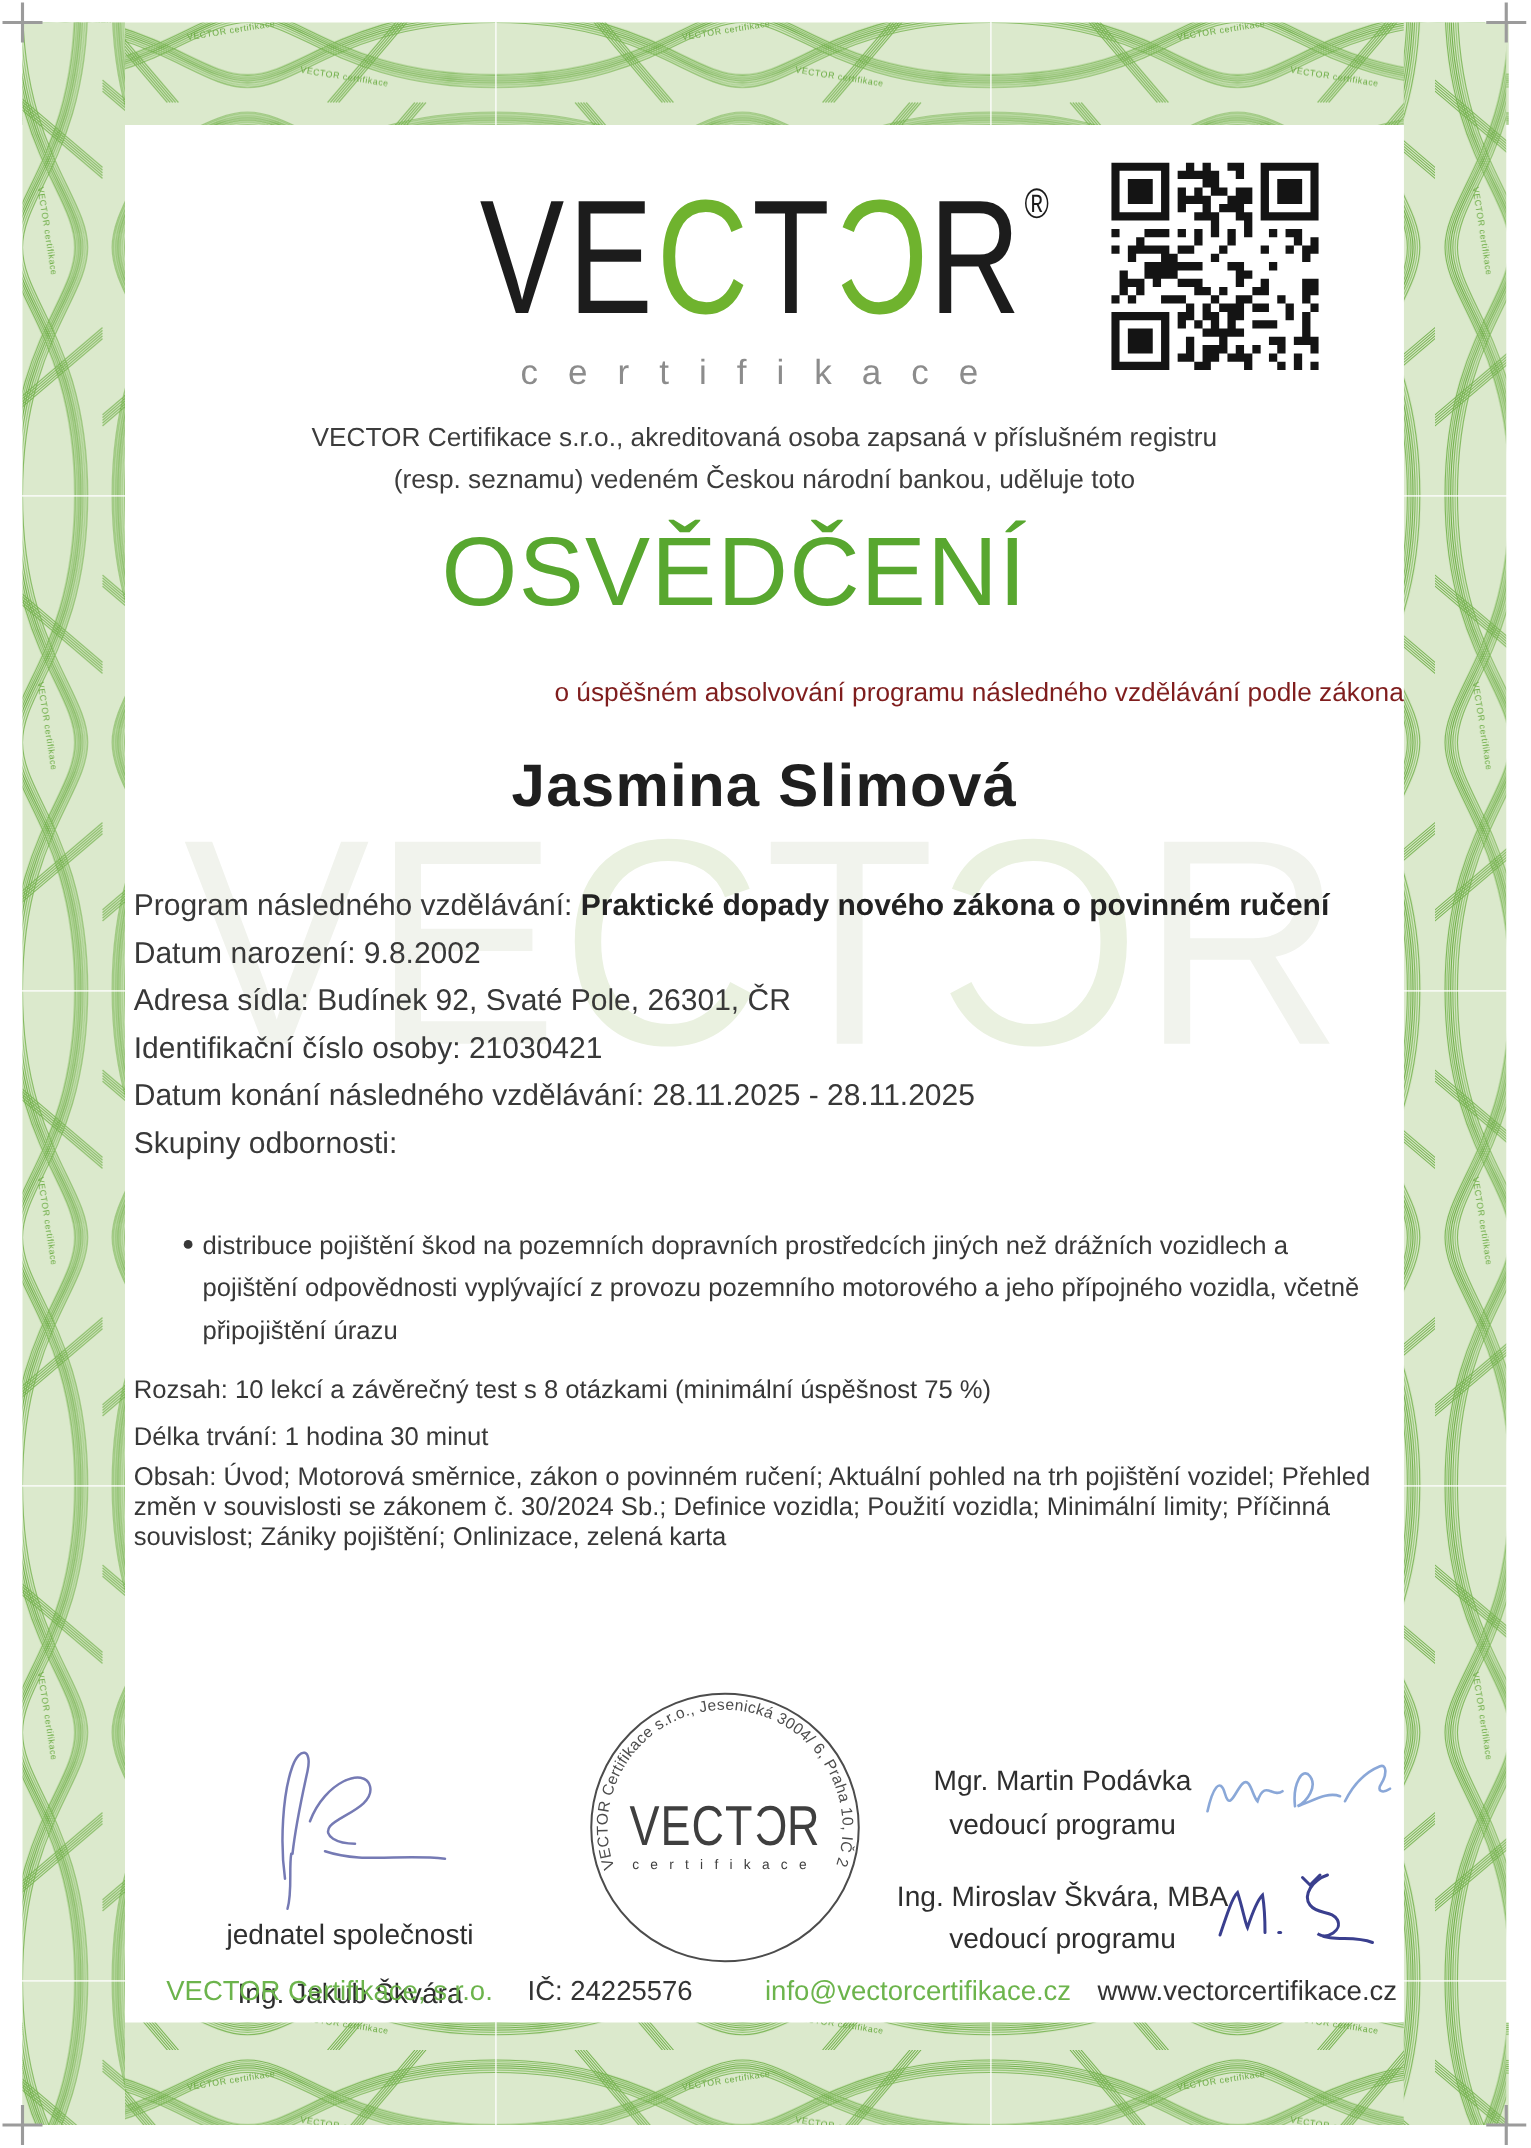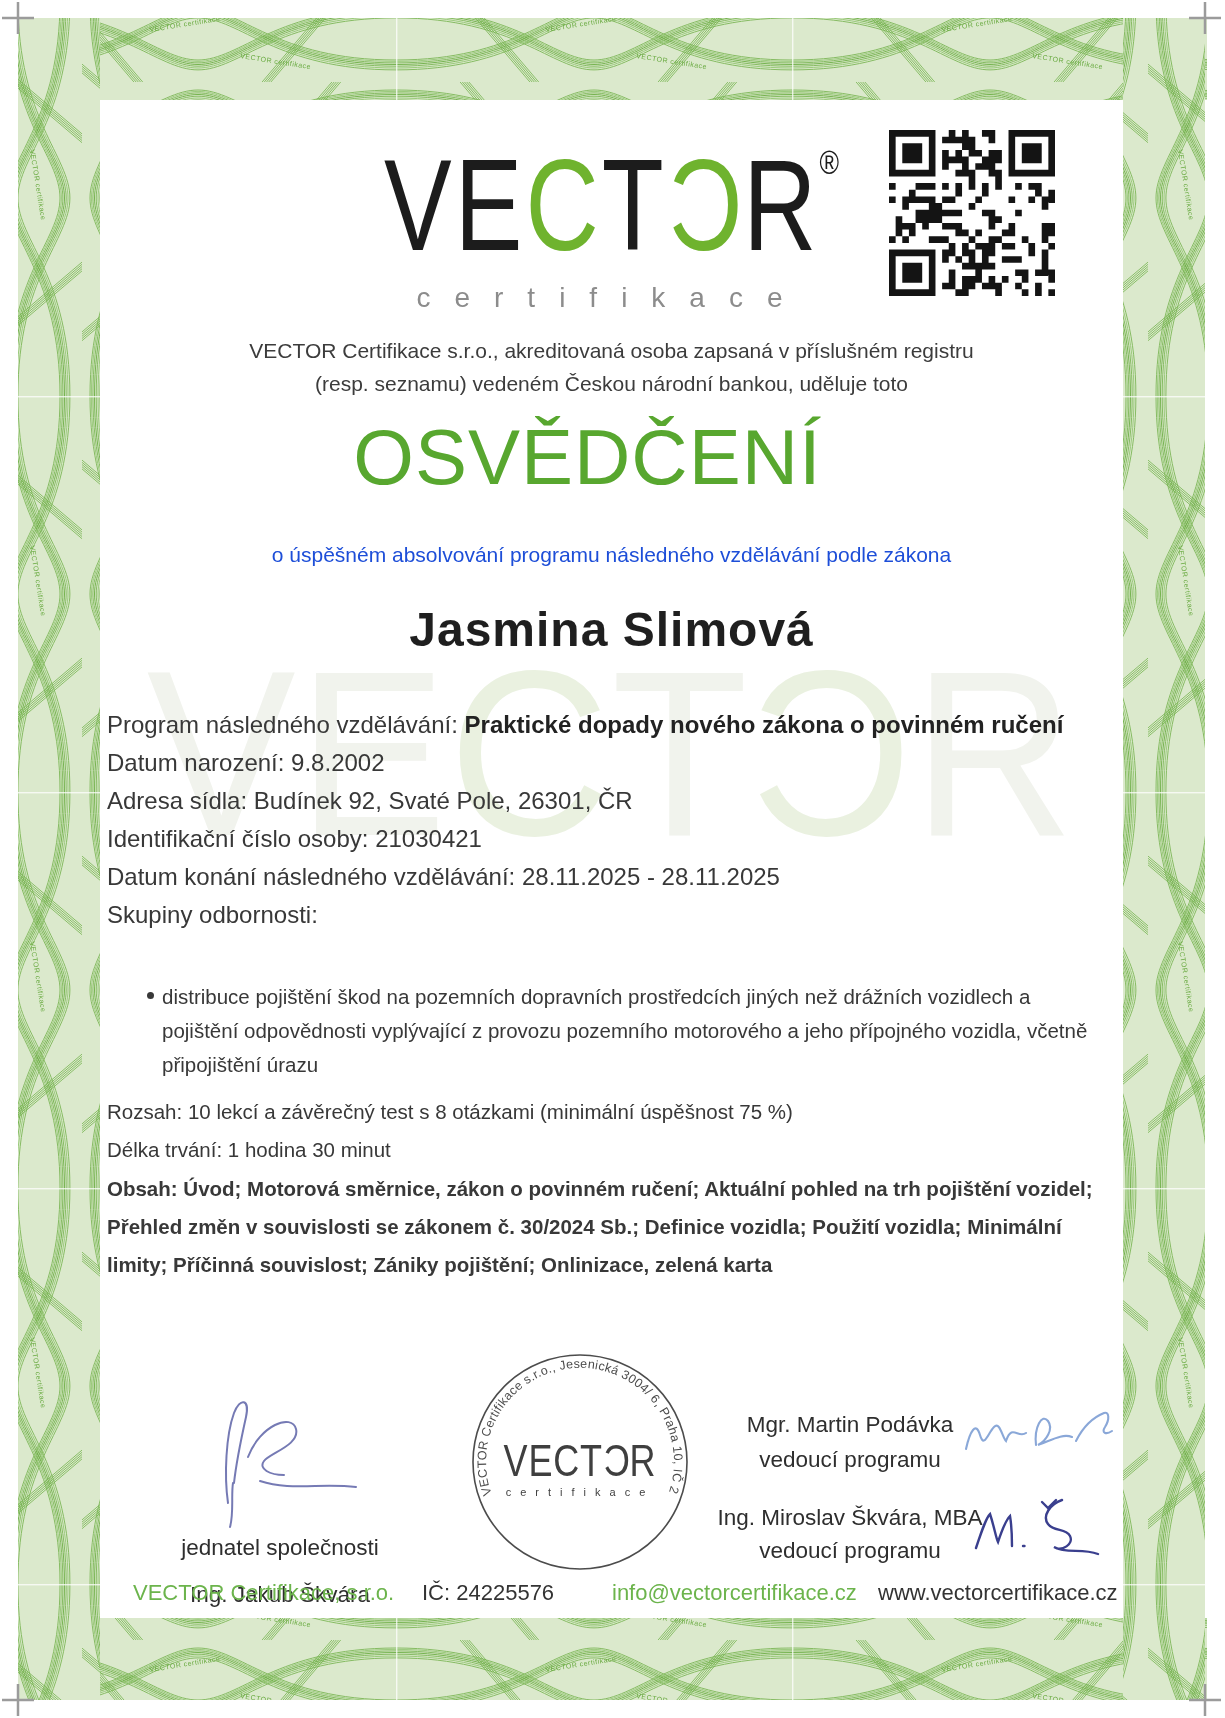--- a/index.html
+++ b/index.html
@@ -32,8 +32,8 @@
          font-size:21px;line-height:33px;color:#3c3c3c;}
   .title{position:absolute;left:0;top:312px;width:975px;margin:0;text-align:center;
          font-size:78px;font-weight:400;color:#58a72f;letter-spacing:1px;}
-  .subintro{position:absolute;left:0;top:438px;width:1023px;text-align:center;
-            font-size:21px;line-height:33px;color:#1d4ed8;}
+  .subintro{position:absolute;left:0;top:438px;width:1023px;text-align:right;
+            font-size:21px;line-height:33px;color:#7f1d1d;}
   .name{position:absolute;left:0;top:502px;width:1023px;text-align:center;
         font-size:48px;font-weight:700;color:#1f1f1f;letter-spacing:1px;}
 

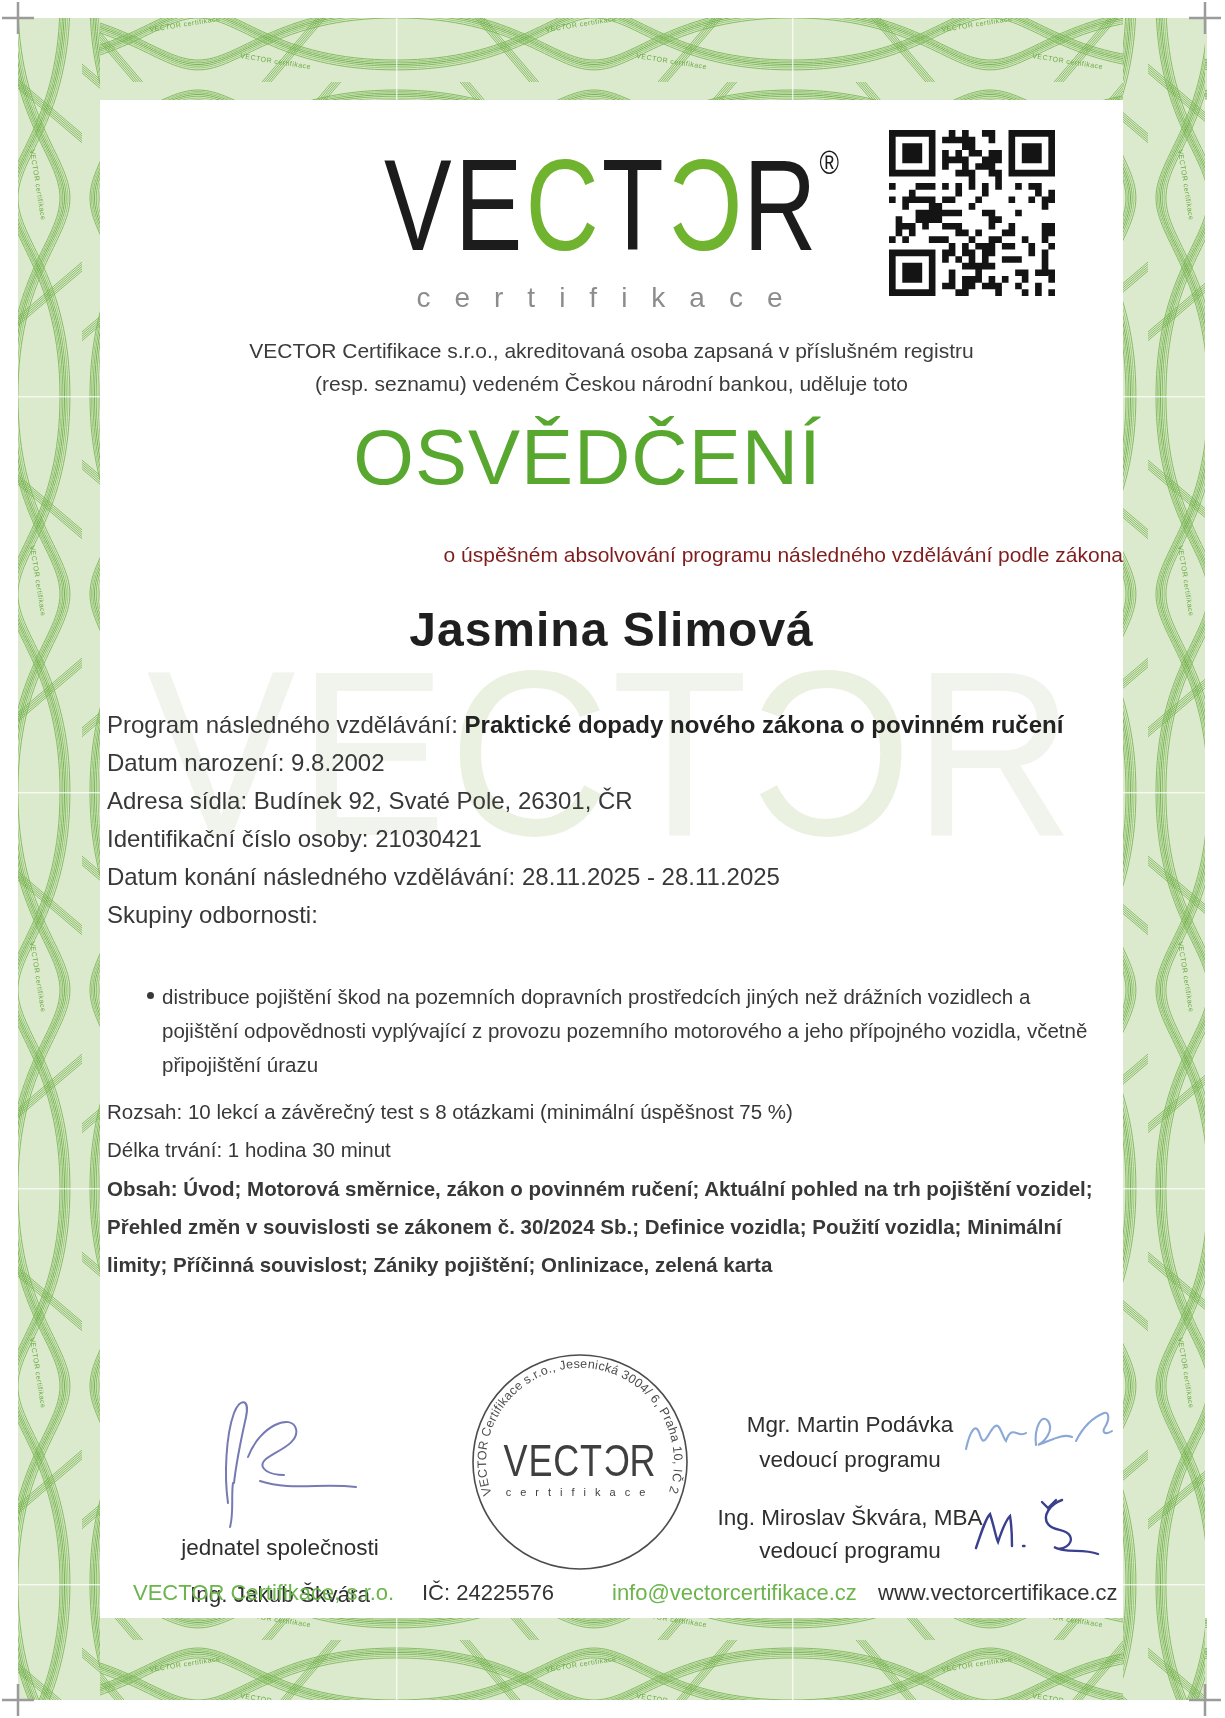--- a/index.html
+++ b/index.html
@@ -46,7 +46,7 @@
 
   .scope-line{position:absolute;left:7px;top:1000px;font-size:20.5px;margin:0;}
   .duration-line{position:absolute;left:7px;top:1038px;font-size:20.5px;margin:0;}
-  .content-block{position:absolute;left:7px;top:1070px;width:1000px;font-size:20.5px;line-height:38px;margin:0;font-weight:bold;}
+  .content-block{position:absolute;left:7px;top:1070px;width:1000px;font-size:20.5px;line-height:24px;margin:0;}
 
   
   .sig-left-svg{position:absolute;left:100px;top:1295px;}

